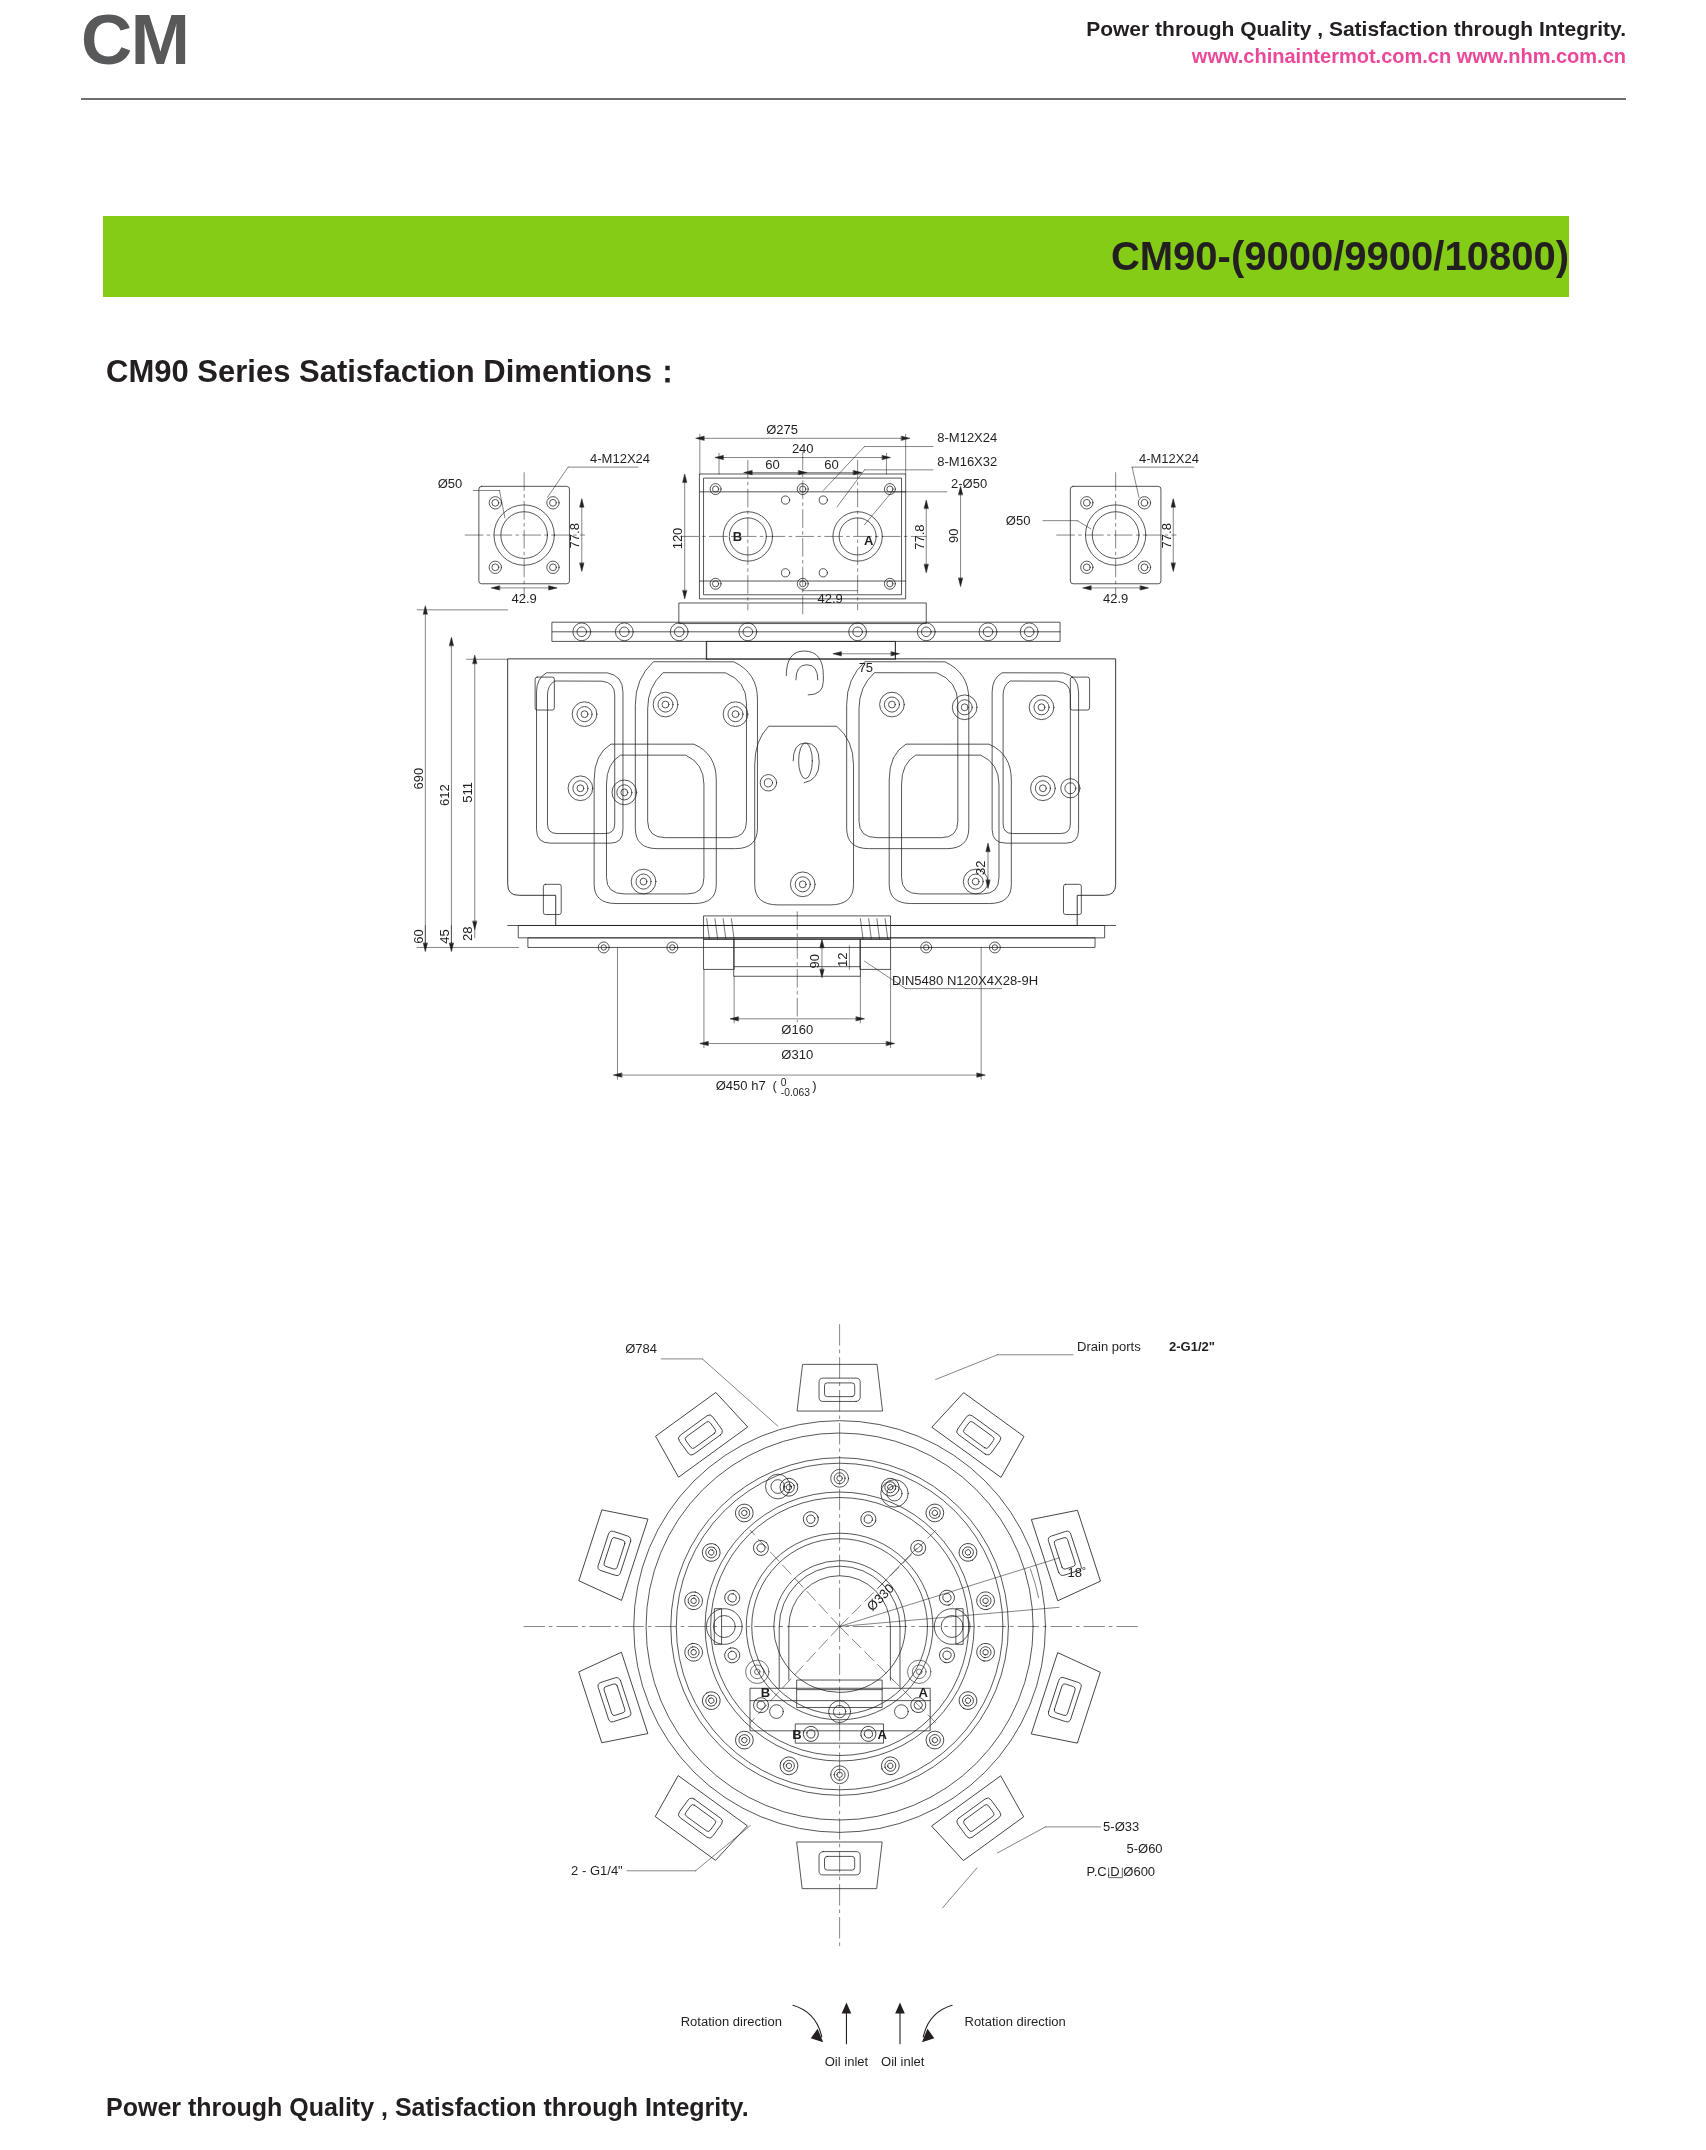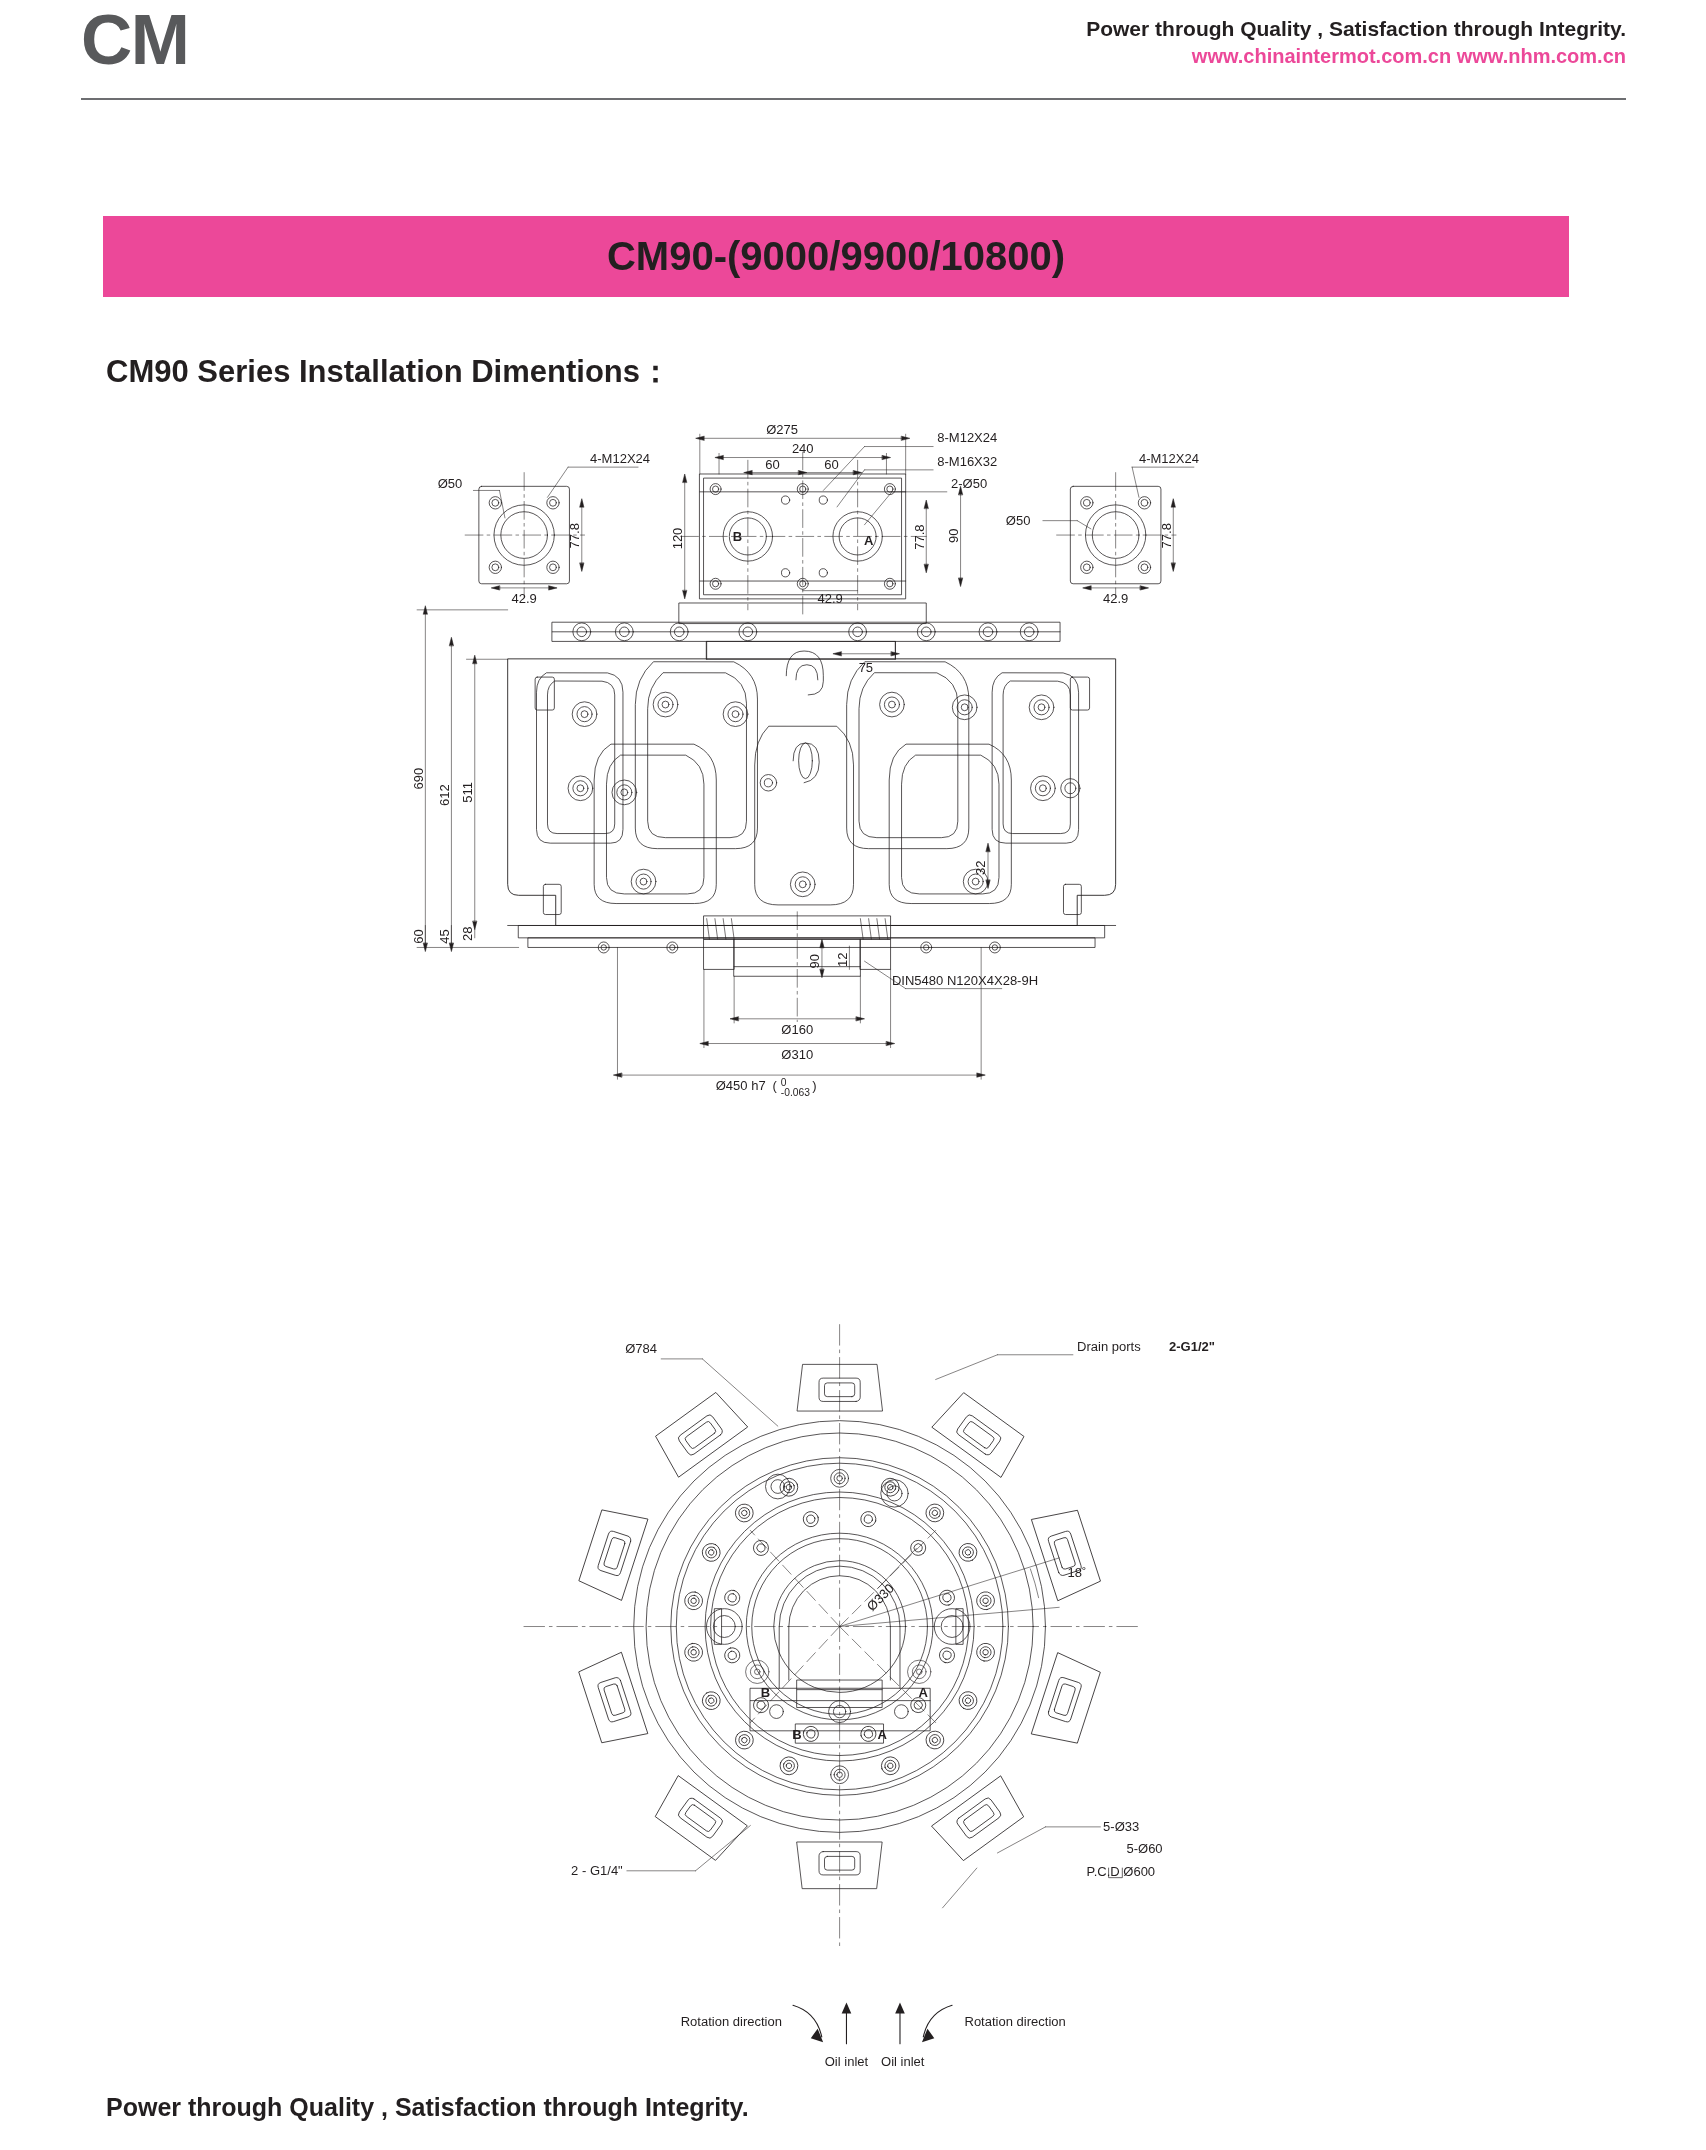--- a/index.html
+++ b/index.html
@@ -69,10 +69,10 @@
     top: 216px;
     width: 1466px;
     height: 81px;
-    background: #ec4899;
+    background: #84cc16;
     display: flex;
     align-items: center;
-    justify-content: center;
+    justify-content: flex-end;
   }
   .title-bar .title-text {
     font-size: 40px;

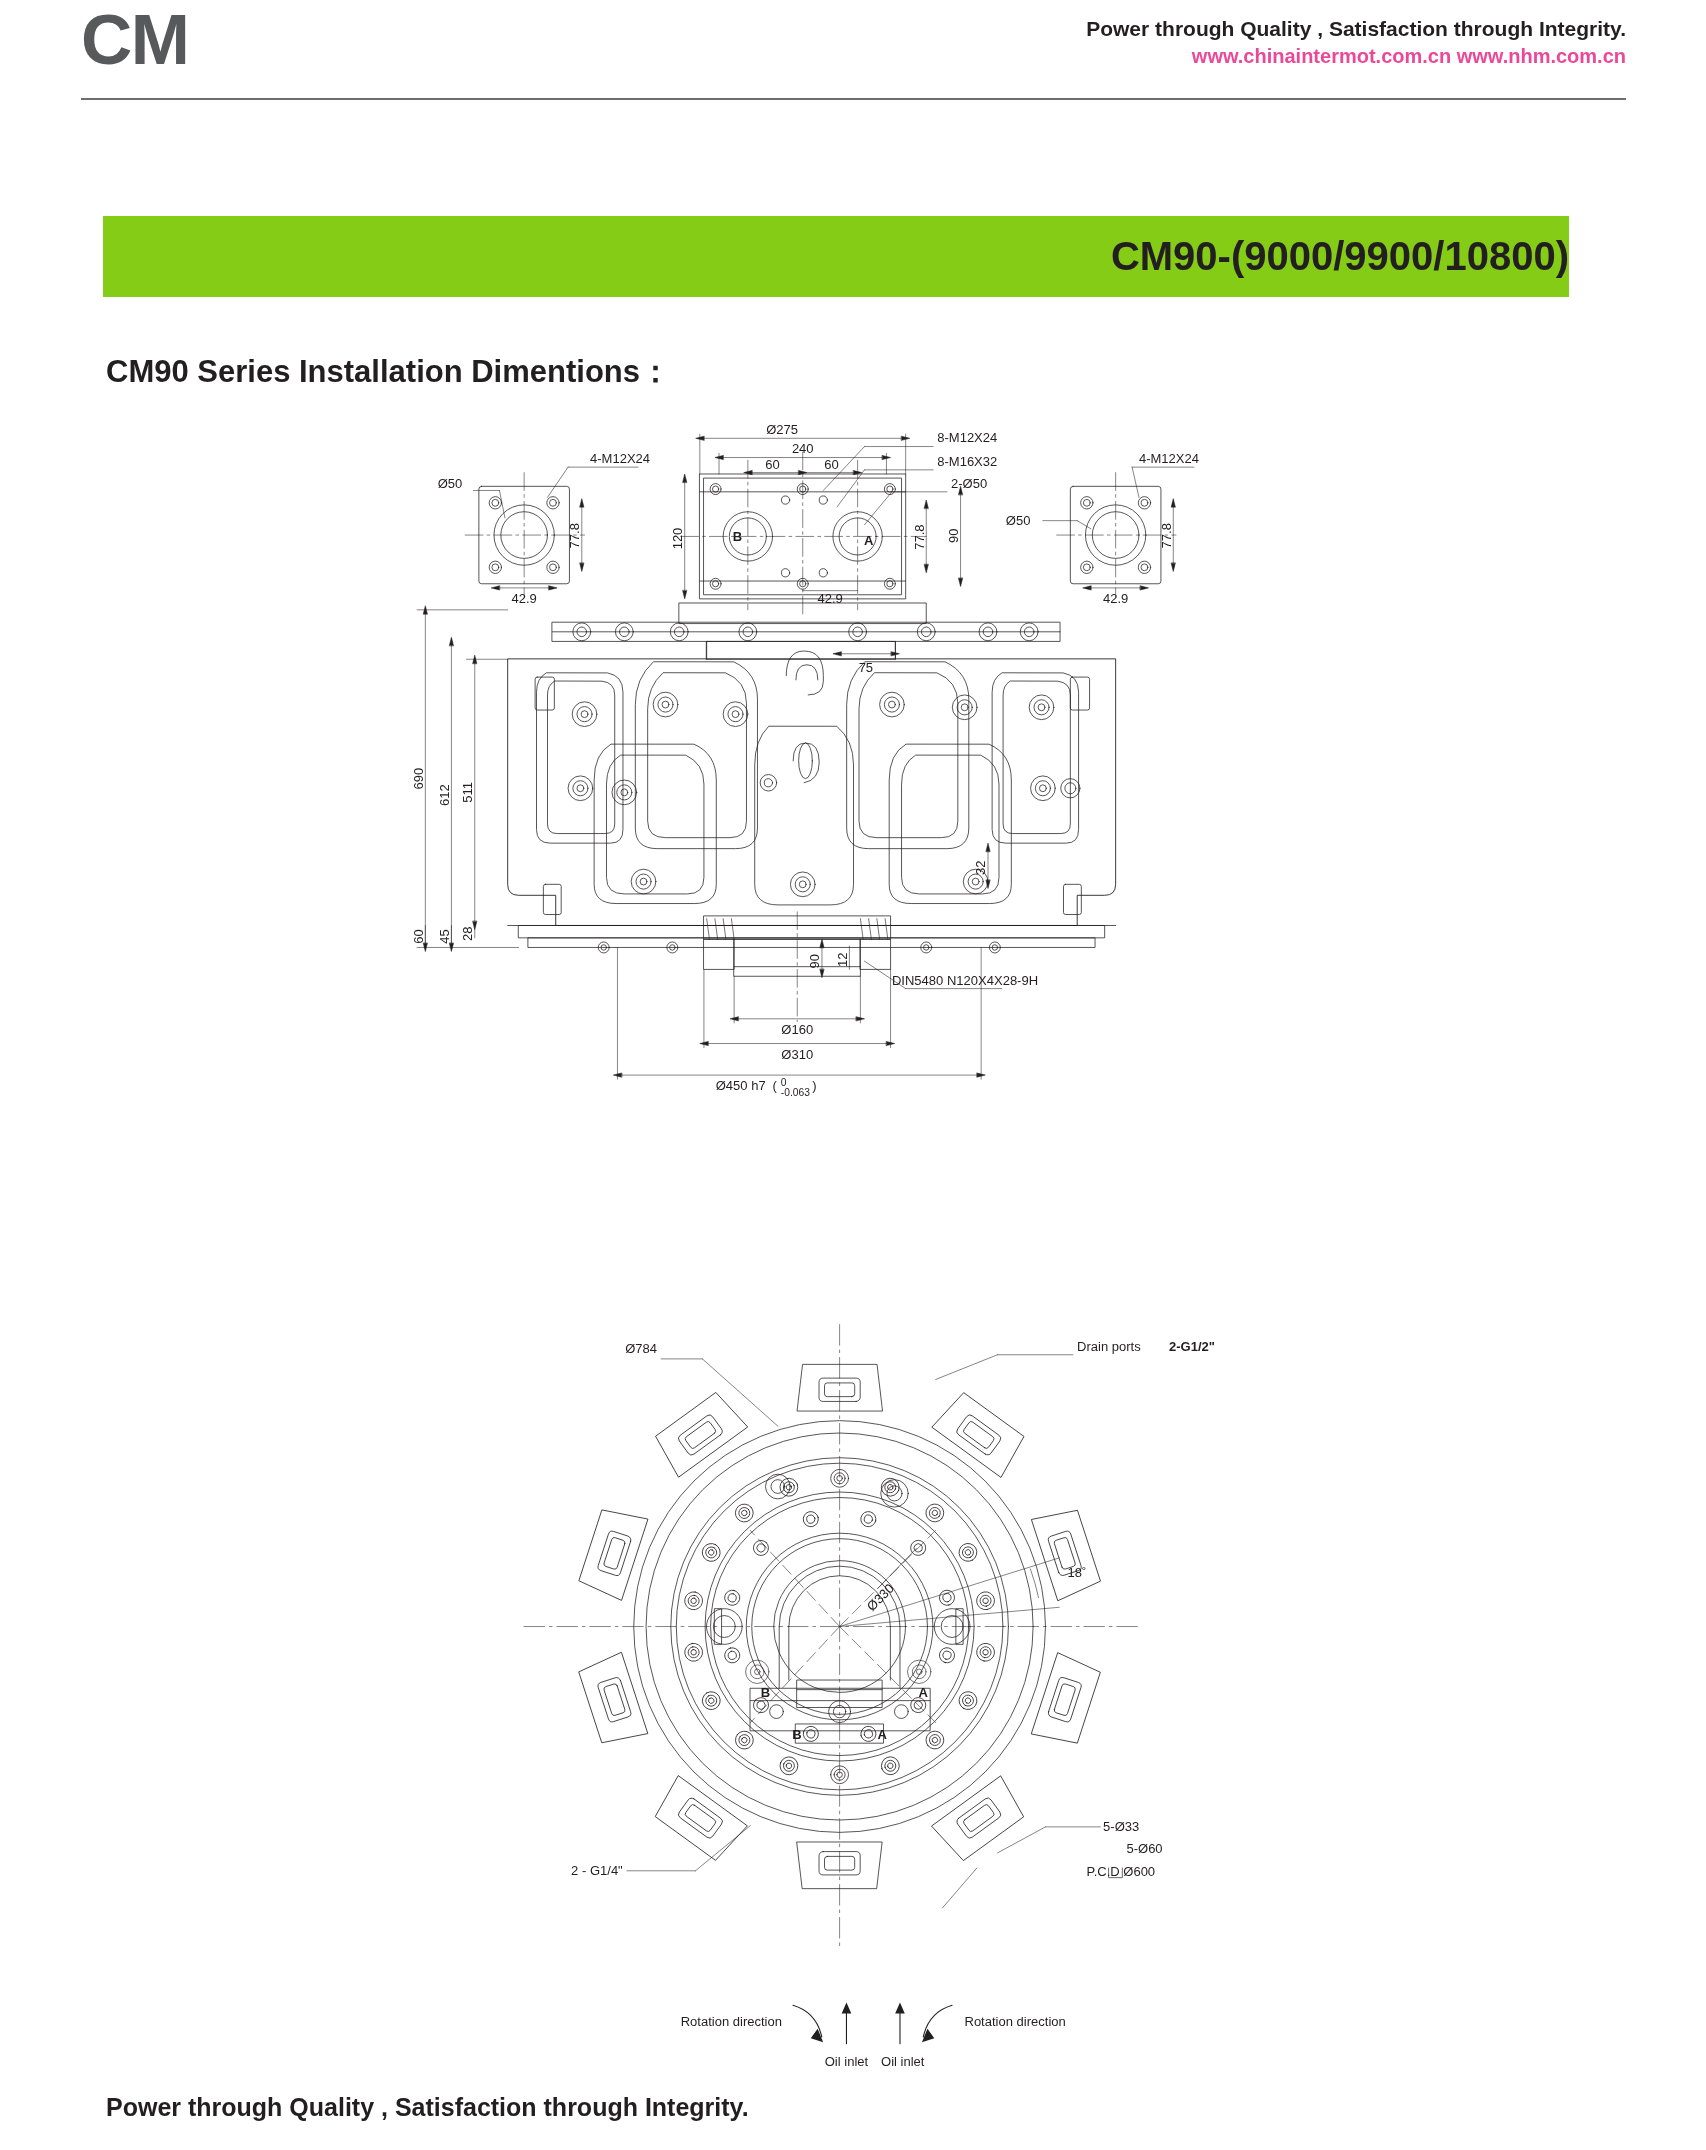--- a/index.html
+++ b/index.html
@@ -155,7 +155,7 @@
   <div class="title-text">CM90-(9000/9900/10800)</div>
 </div>
 
-<div class="subtitle">CM90 Series Installation Dimentions：</div>
+<div class="subtitle">CM90 Series Satisfaction Dimentions：</div>
 
 <div class="drawing" id="drawing-front">
 <svg viewBox="0 0 1400 1230" xmlns="http://www.w3.org/2000/svg">

